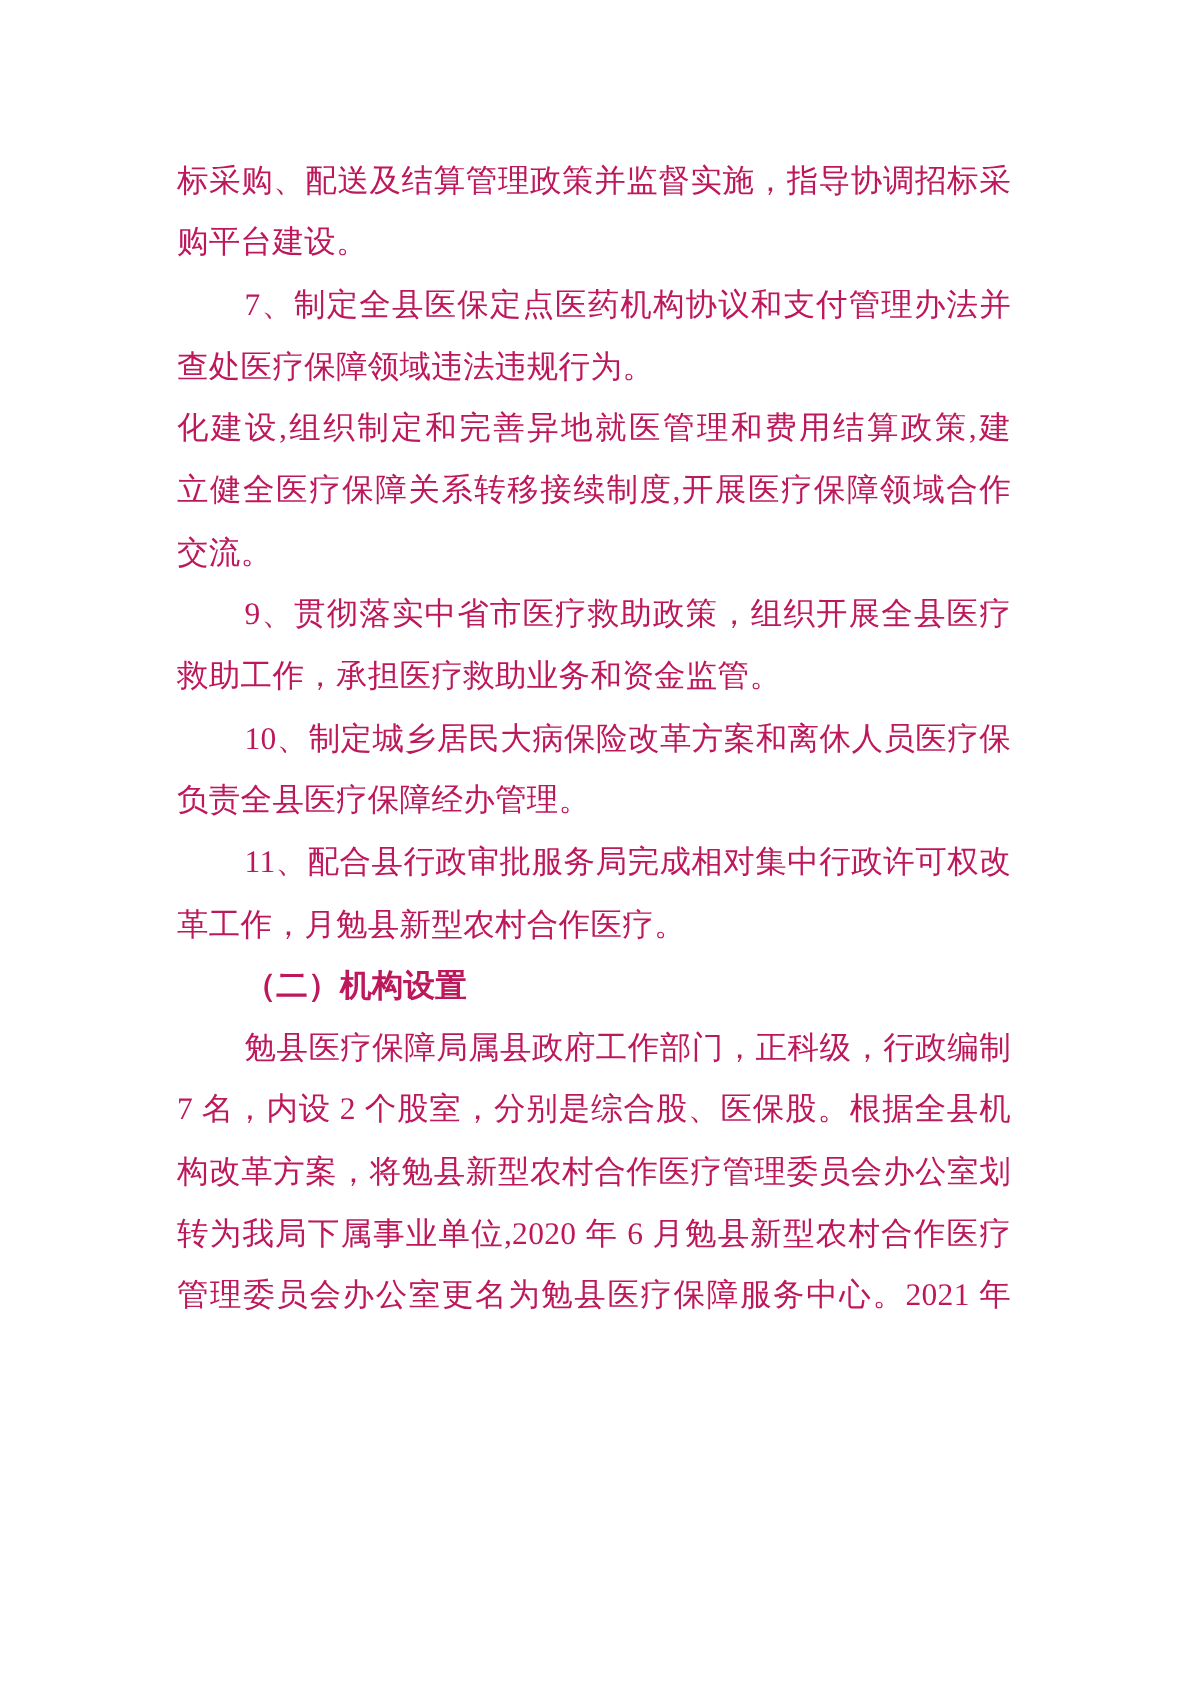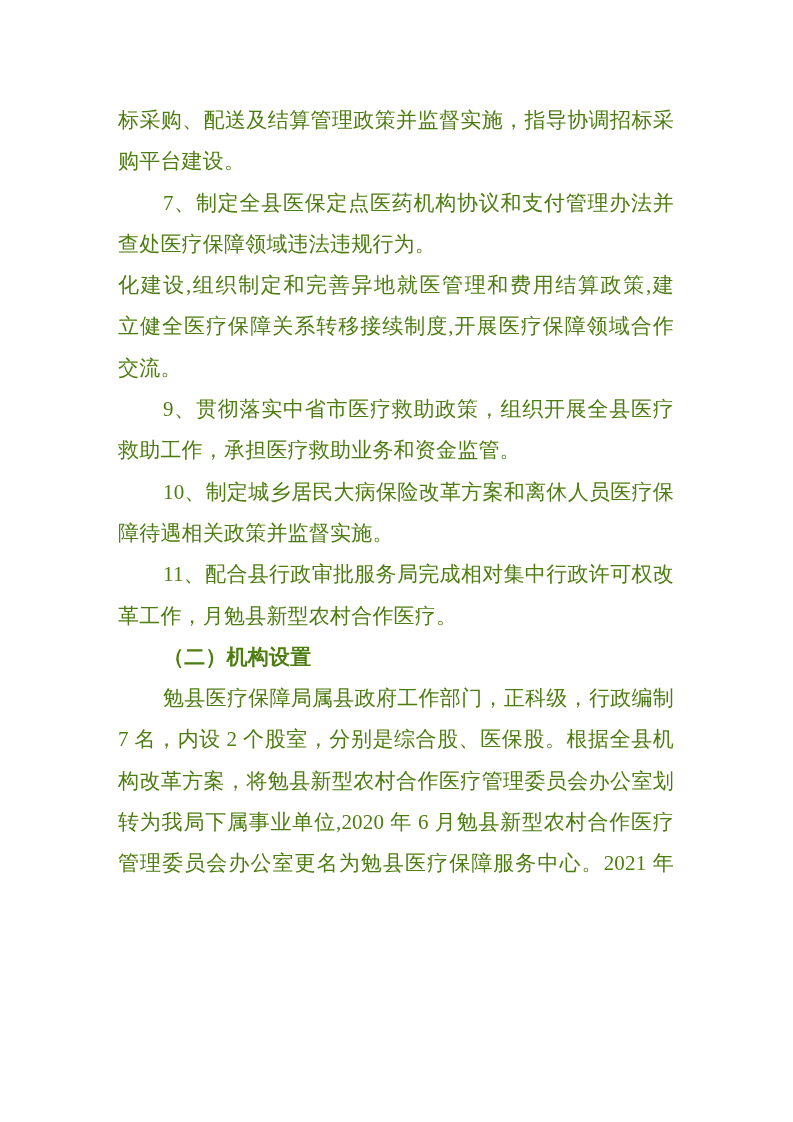--- a/index.html
+++ b/index.html
@@ -46,7 +46,7 @@
 <body>
 
 <div class="page">
-  <div class="body-text" style="color: #4d7c0f;">
+  <div class="body-text" style="color: #be185d;">
       <div class="line j">标采购、配送及结算管理政策并监督实施，指导协调招标采</div>
       <div class="line">购平台建设。</div>
       <div class="line j ind">7、制定全县医保定点医药机构协议和支付管理办法并</div>

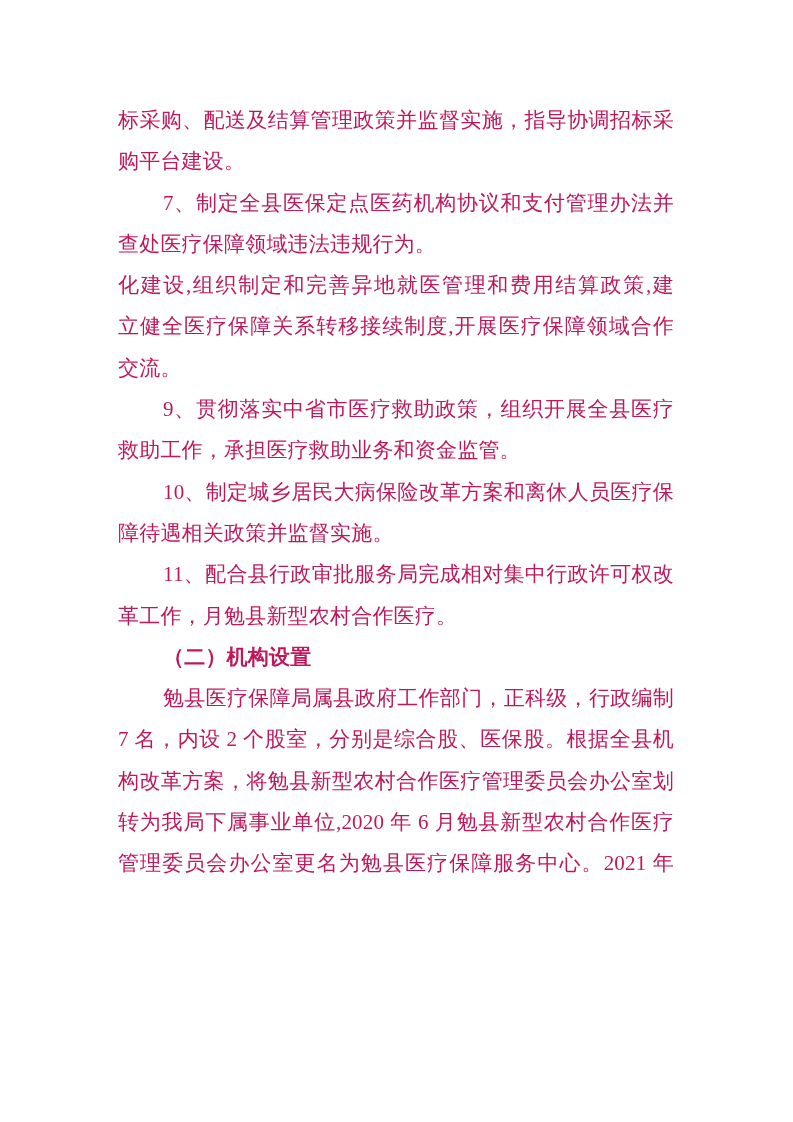--- a/index.html
+++ b/index.html
@@ -57,7 +57,7 @@
       <div class="line j ind">9、贯彻落实中省市医疗救助政策，组织开展全县医疗</div>
       <div class="line">救助工作，承担医疗救助业务和资金监管。</div>
       <div class="line j ind">10、制定城乡居民大病保险改革方案和离休人员医疗保</div>
-      <div class="line">障待遇相关政策并监督实施。</div>
+      <div class="line">负责全县医疗保障经办管理。</div>
       <div class="line j ind">11、配合县行政审批服务局完成相对集中行政许可权改</div>
       <div class="line">革工作，月勉县新型农村合作医疗。</div>
       <div class="line ind hd">（二）机构设置</div>

